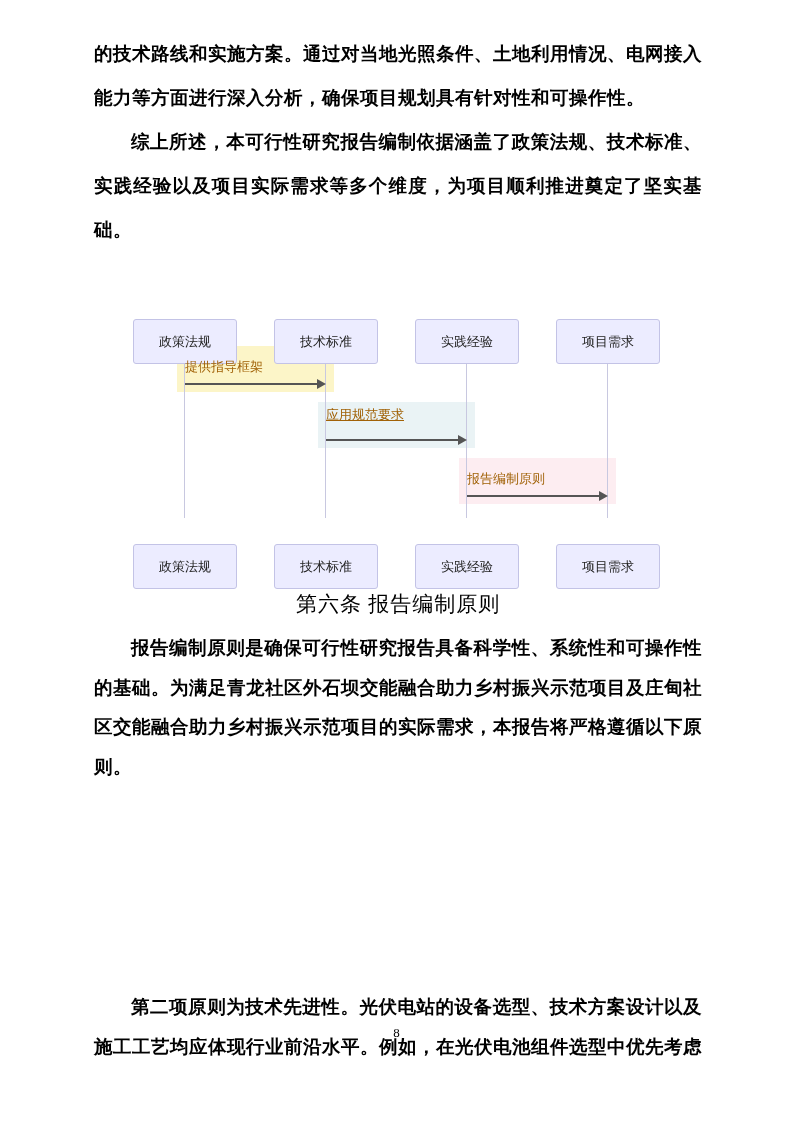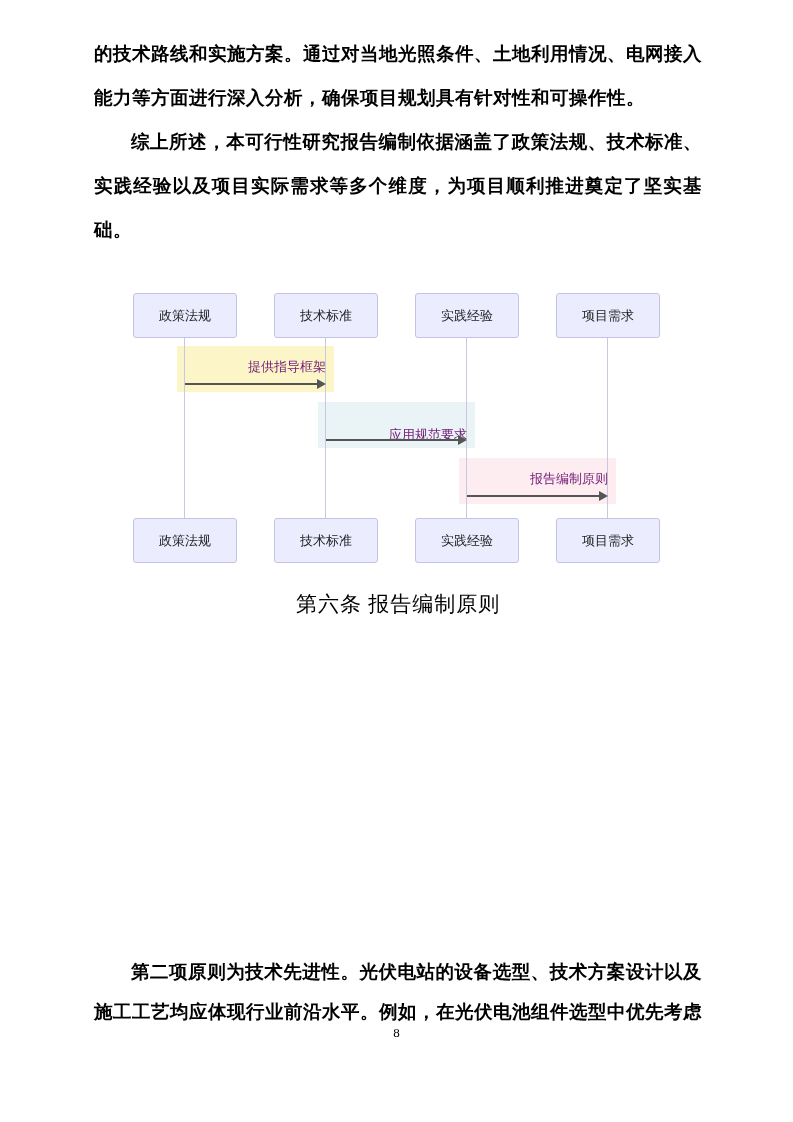--- a/index.html
+++ b/index.html
@@ -65,6 +65,7 @@
     justify-content: center;
     font-size: 13px;
     color: #222222;
+    margin-top: 26px;
   }
   .lifeline {
     position: absolute;

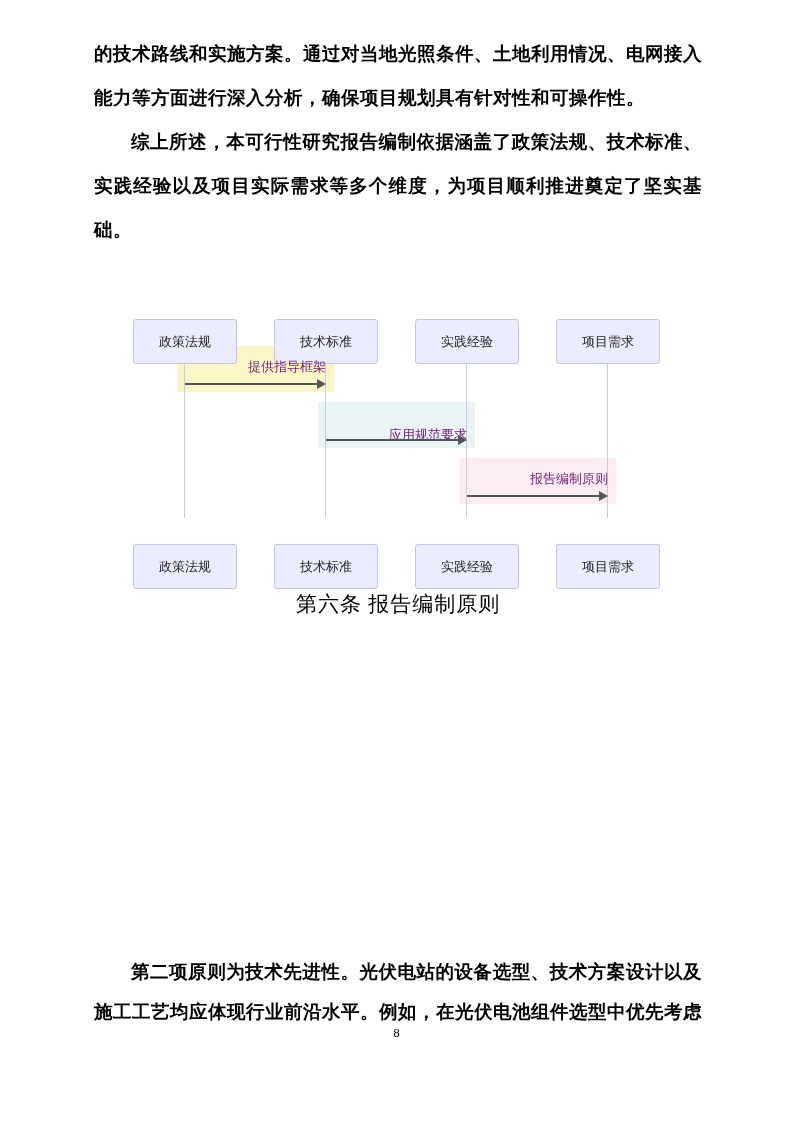--- a/index.html
+++ b/index.html
@@ -85,9 +85,9 @@
   .msg-label {
     position: absolute;
     width: 141px;
-    text-align: right;
+    text-align: left;
     font-size: 13px;
-    color: #701a75;
+    color: #a16207;
   }
   .msg-line {
     position: absolute;

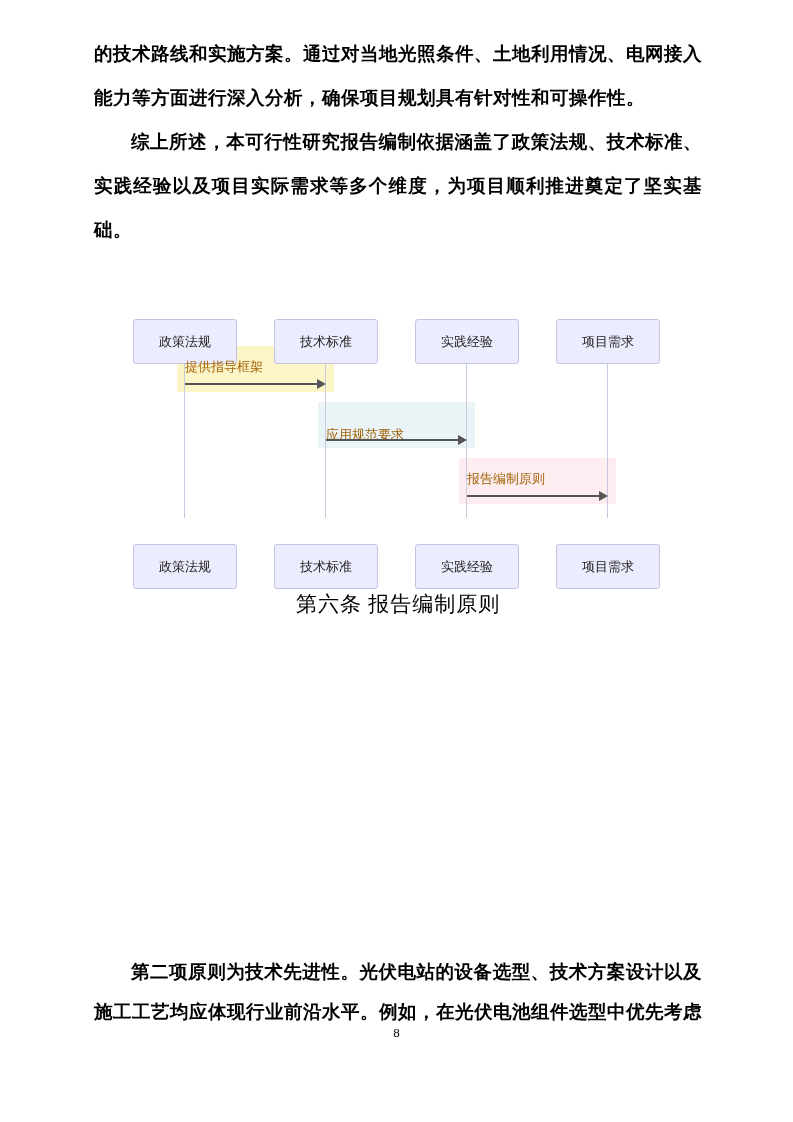--- a/index.html
+++ b/index.html
@@ -136,7 +136,7 @@
     <div class="msg-line" style="left:52px; top:93px; width:132px;"></div>
     <div class="msg-head" style="left:184px; top:89px;"></div>
 
-    <div class="msg-label" style="left:193px; top:136px;">应用规范要求</div>
+    <div class="msg-label" style="left:193px; top:116px;text-decoration:underline;">应用规范要求</div>
     <div class="msg-line" style="left:193px; top:149px; width:132px;"></div>
     <div class="msg-head" style="left:325px; top:145px;"></div>
 

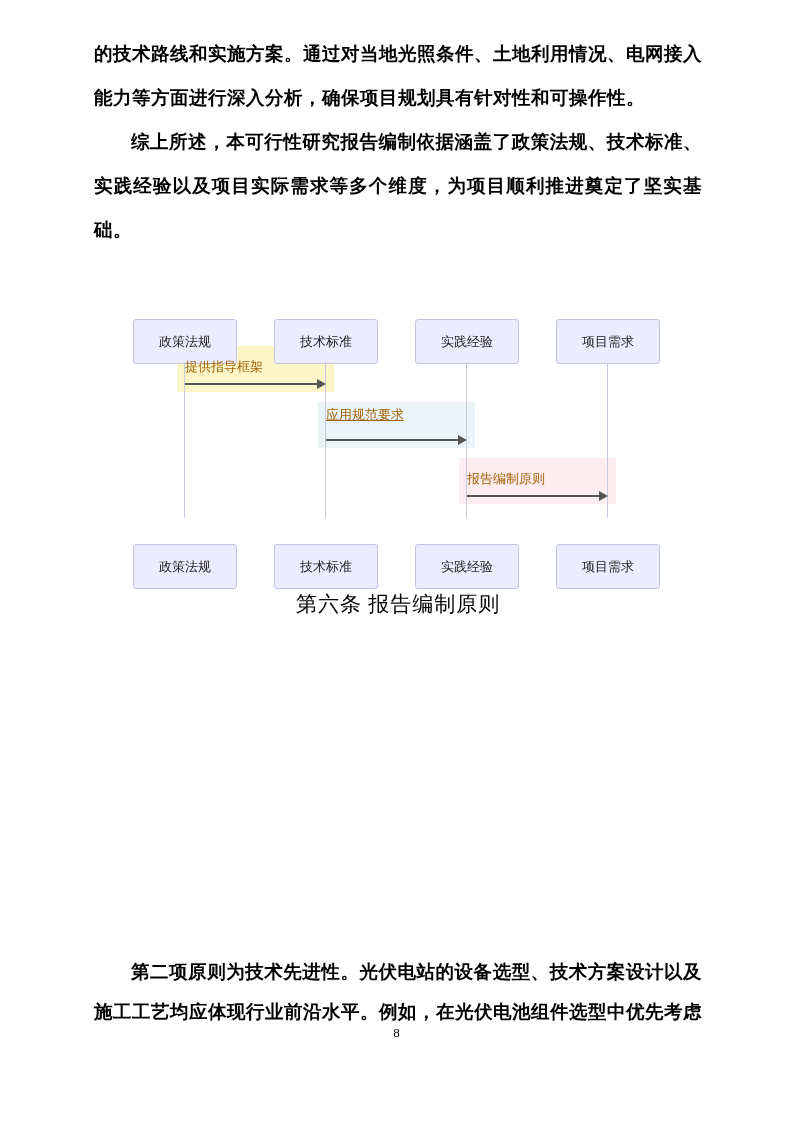--- a/index.html
+++ b/index.html
@@ -148,6 +148,7 @@
 
   <div class="section-heading" style="top:590px;">第六条 报告编制原则</div>
 
+  <div class="body-text tight indent" style="top:629px;">报告编制原则是确保可行性研究报告具备科学性、系统性和可操作性的基础。为满足青龙社区外石坝交能融合助力乡村振兴示范项目及庄甸社区交能融合助力乡村振兴示范项目的实际需求，本报告将严格遵循以下原则。</div>
   <div class="body-text tight indent" style="top:954px;font-family:Liberation Mono, monospace;">第二项原则为技术先进性。光伏电站的设备选型、技术方案设计以及施工工艺均应体现行业前沿水平。例如，在光伏电池组件选型中优先考虑</div>
 
   <div class="page-number">8</div>

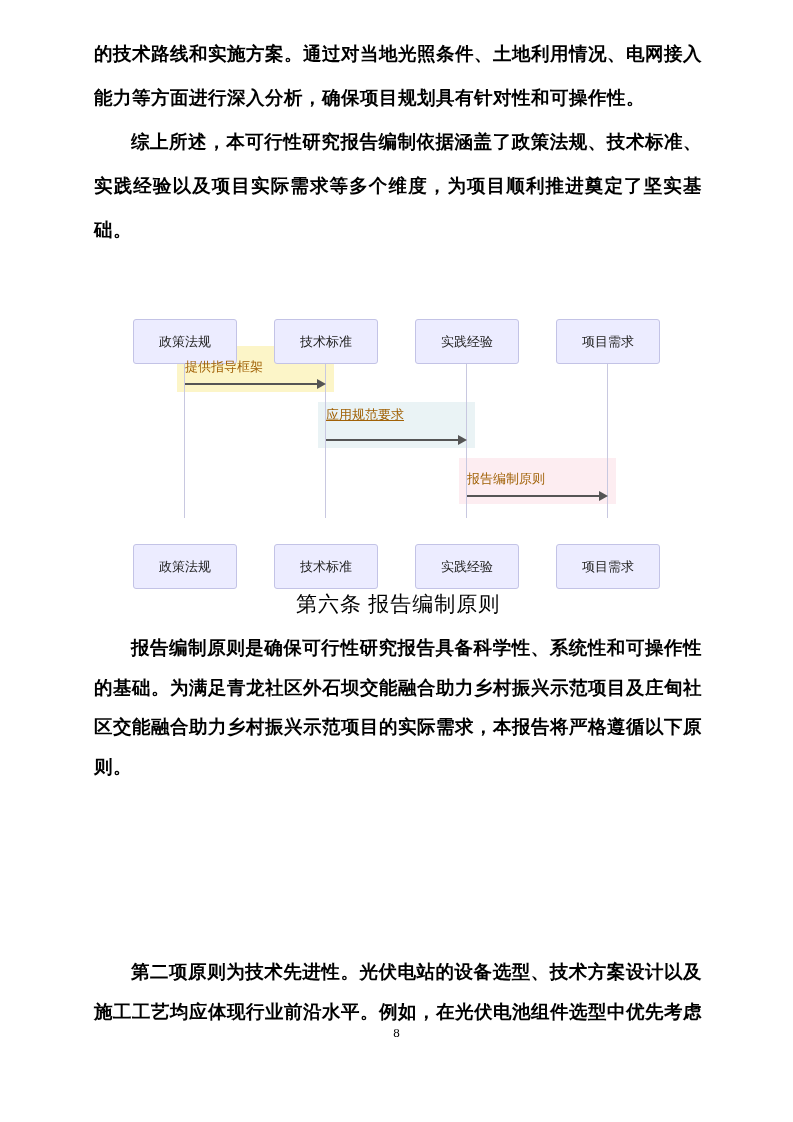--- a/index.html
+++ b/index.html
@@ -149,7 +149,7 @@
   <div class="section-heading" style="top:590px;">第六条 报告编制原则</div>
 
   <div class="body-text tight indent" style="top:629px;">报告编制原则是确保可行性研究报告具备科学性、系统性和可操作性的基础。为满足青龙社区外石坝交能融合助力乡村振兴示范项目及庄甸社区交能融合助力乡村振兴示范项目的实际需求，本报告将严格遵循以下原则。</div>
-  <div class="body-text tight indent" style="top:954px;font-family:Liberation Mono, monospace;">第二项原则为技术先进性。光伏电站的设备选型、技术方案设计以及施工工艺均应体现行业前沿水平。例如，在光伏电池组件选型中优先考虑</div>
+  <div class="body-text tight indent" style="top:988px;">第二项原则为技术先进性。光伏电站的设备选型、技术方案设计以及施工工艺均应体现行业前沿水平。例如，在光伏电池组件选型中优先考虑</div>
 
   <div class="page-number">8</div>
 

